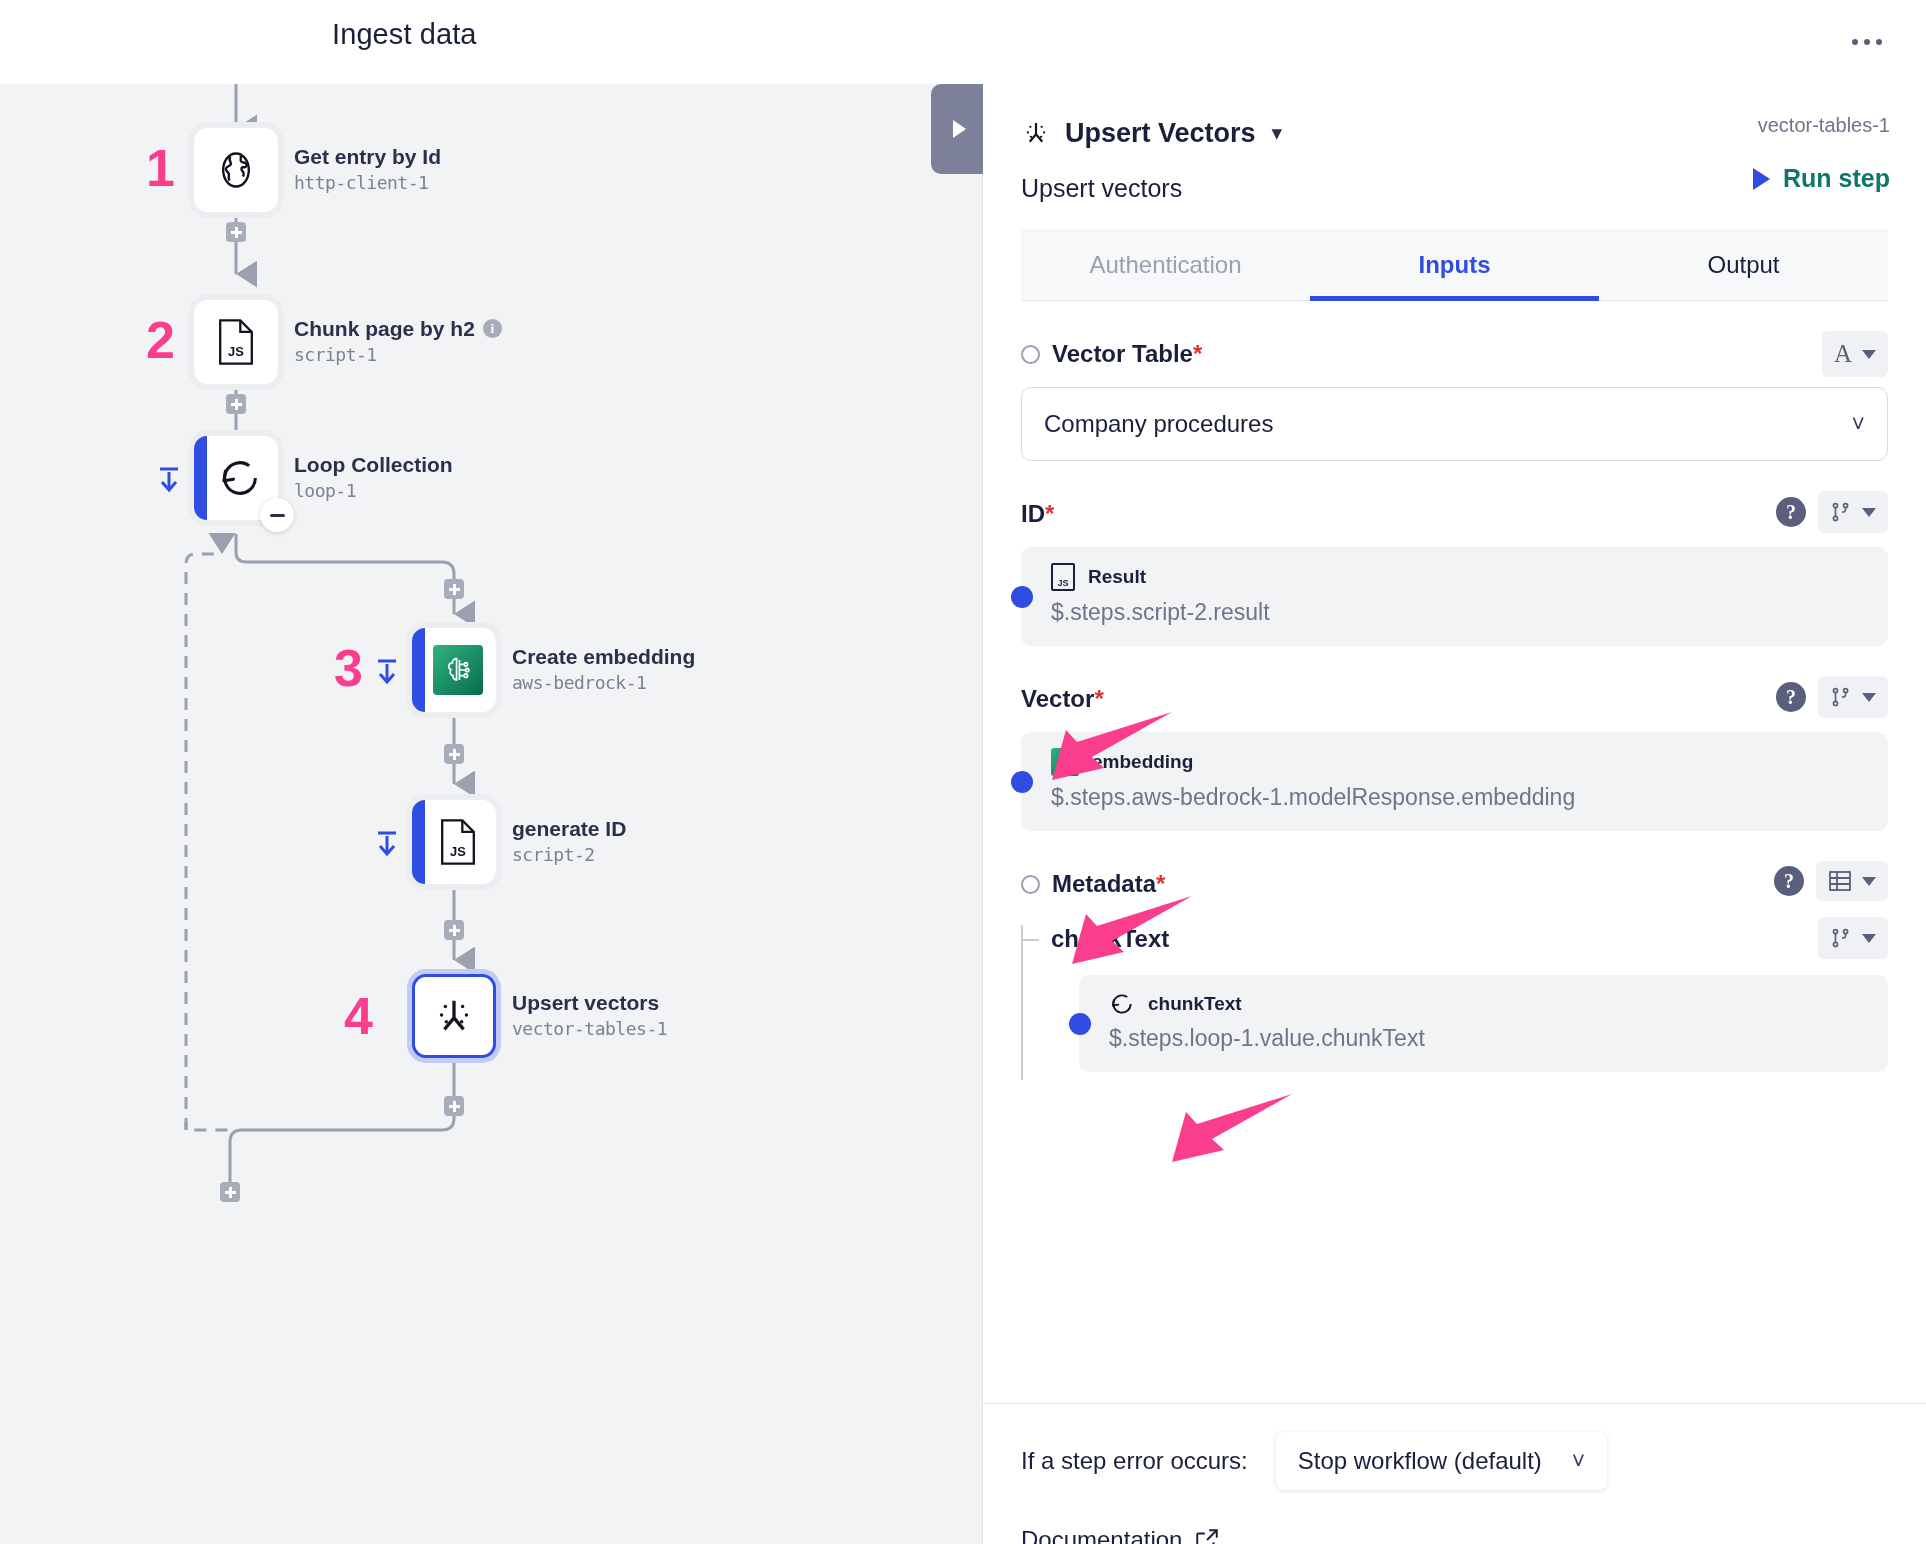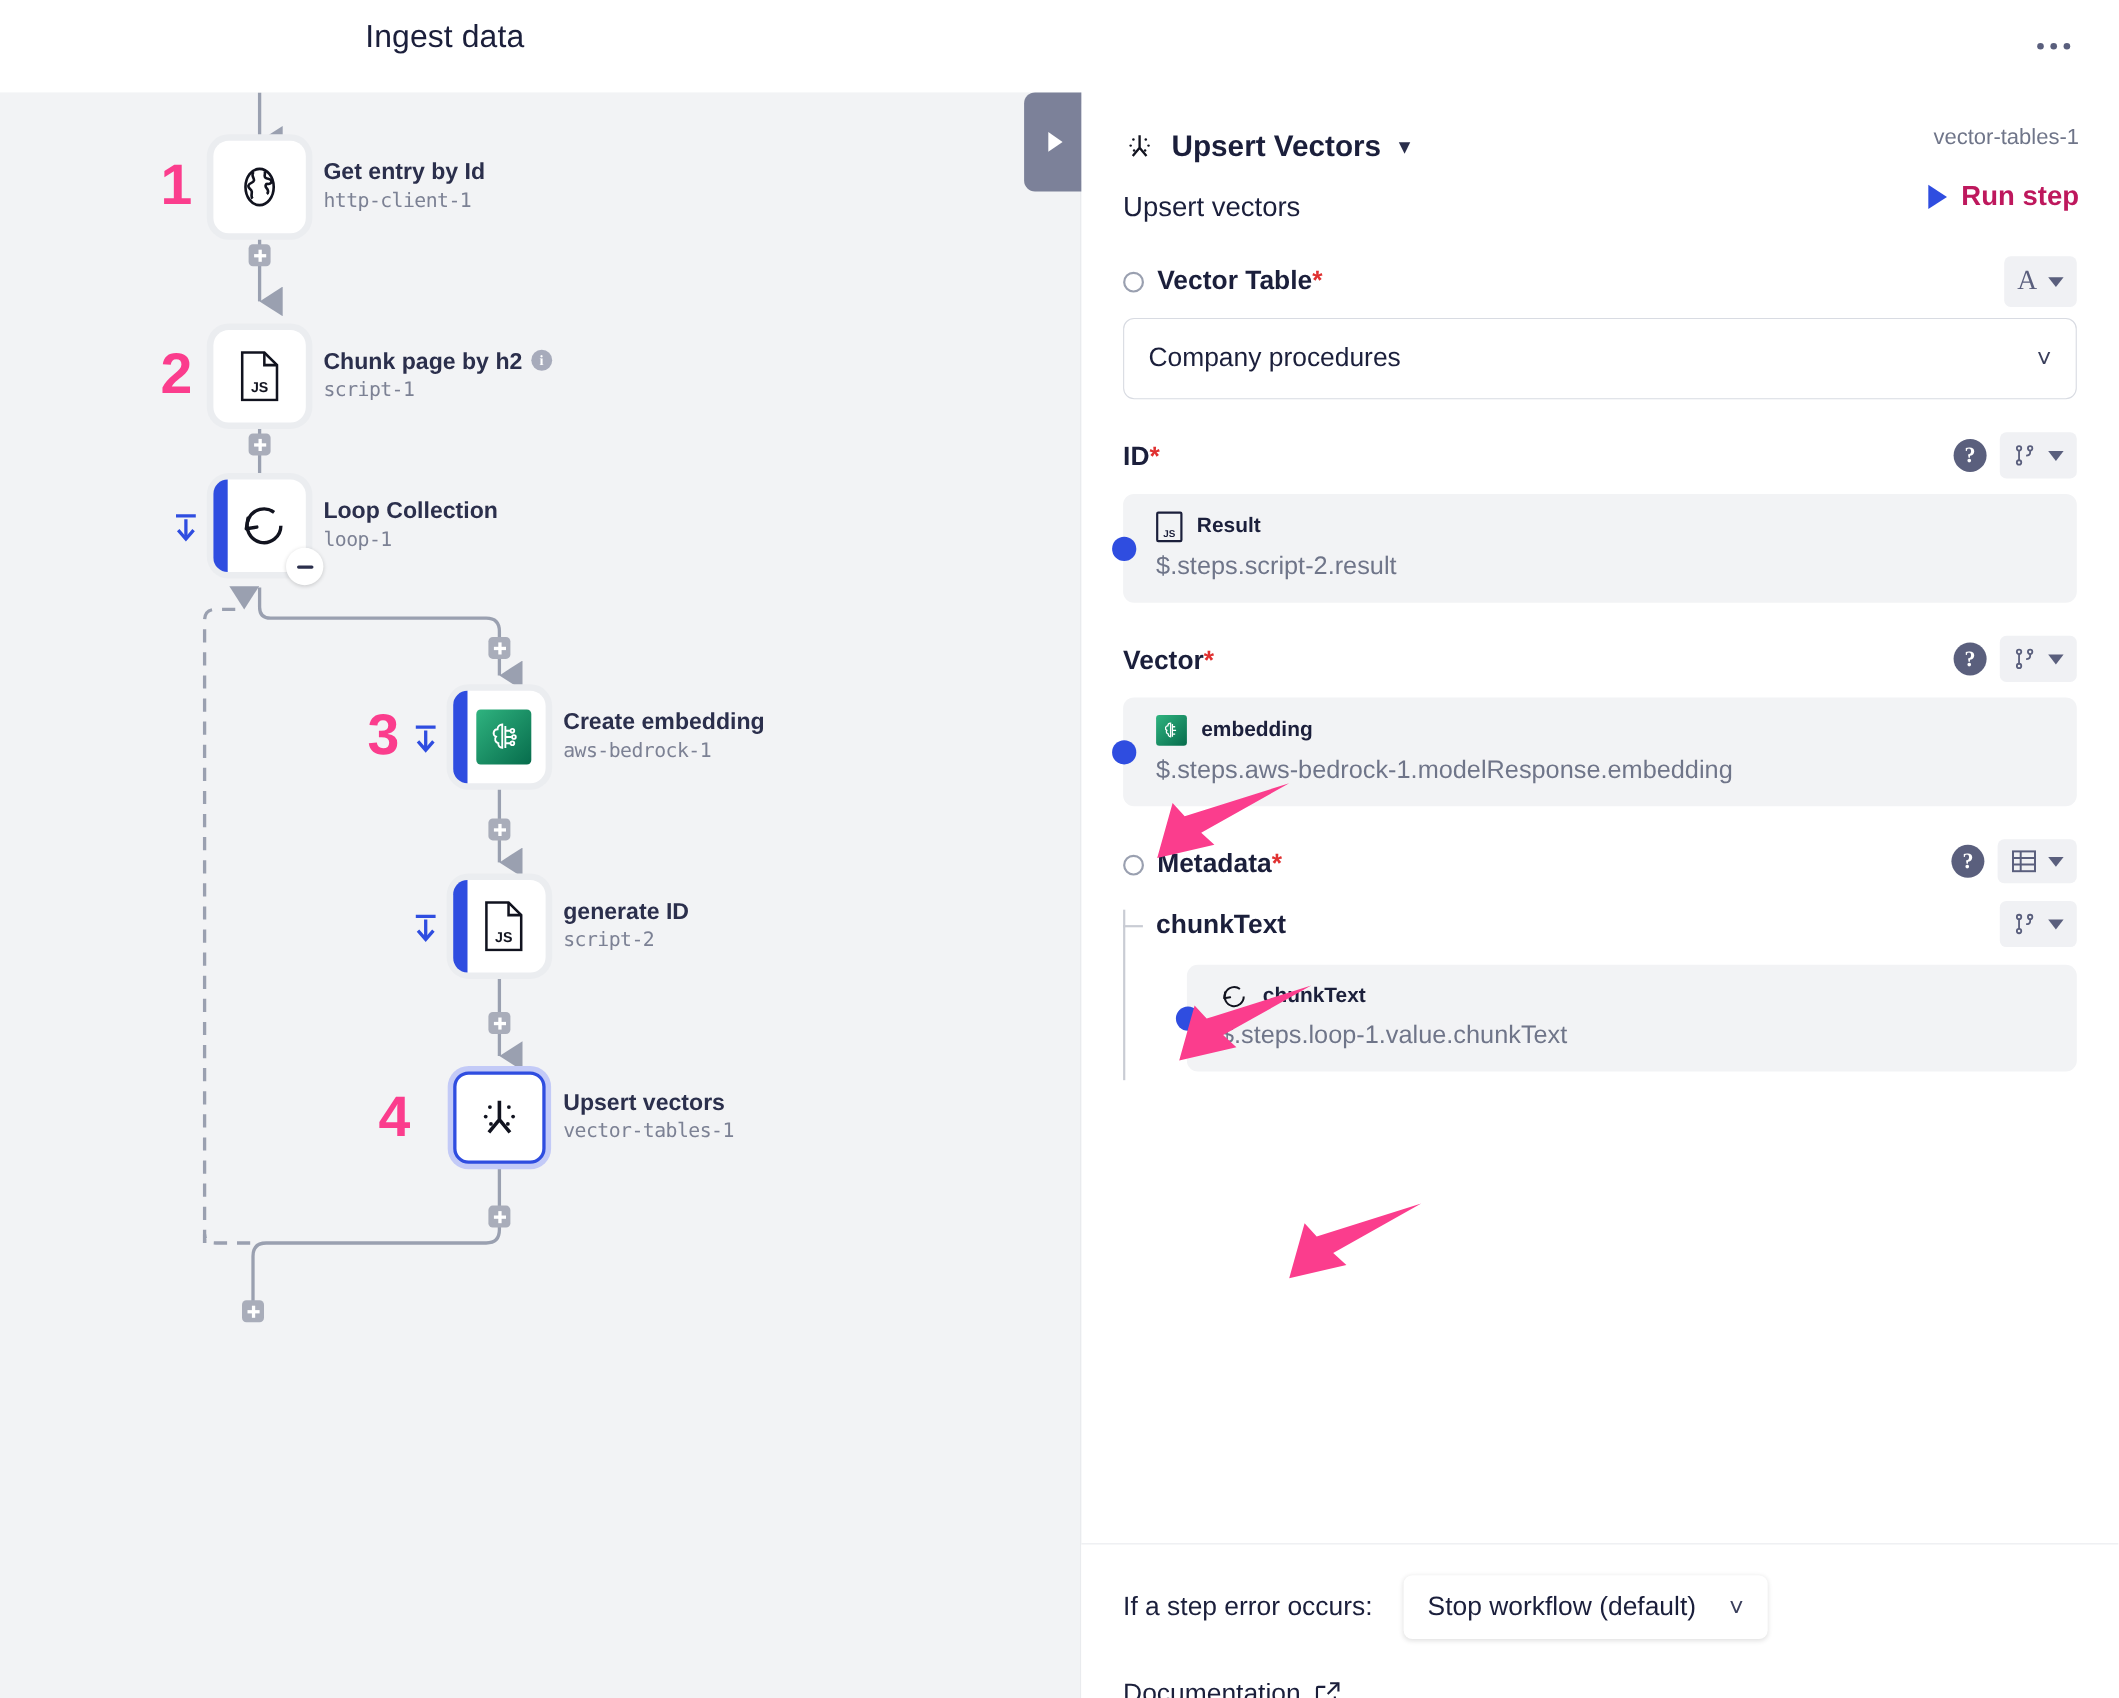--- a/index.html
+++ b/index.html
@@ -117,7 +117,7 @@
     width:0;height:0;border-left:17px solid #2f4de0;
     border-top:11px solid transparent;border-bottom:11px solid transparent;
   }
-  .run-step span { font-size: 25px; color:#be185d; font-weight:600;}
+  .run-step span { font-size: 25px; color:#0f766e; font-weight:600;}
 
   .tabs {
     margin-top: 26px; height: 72px; background: #f7f8fa;

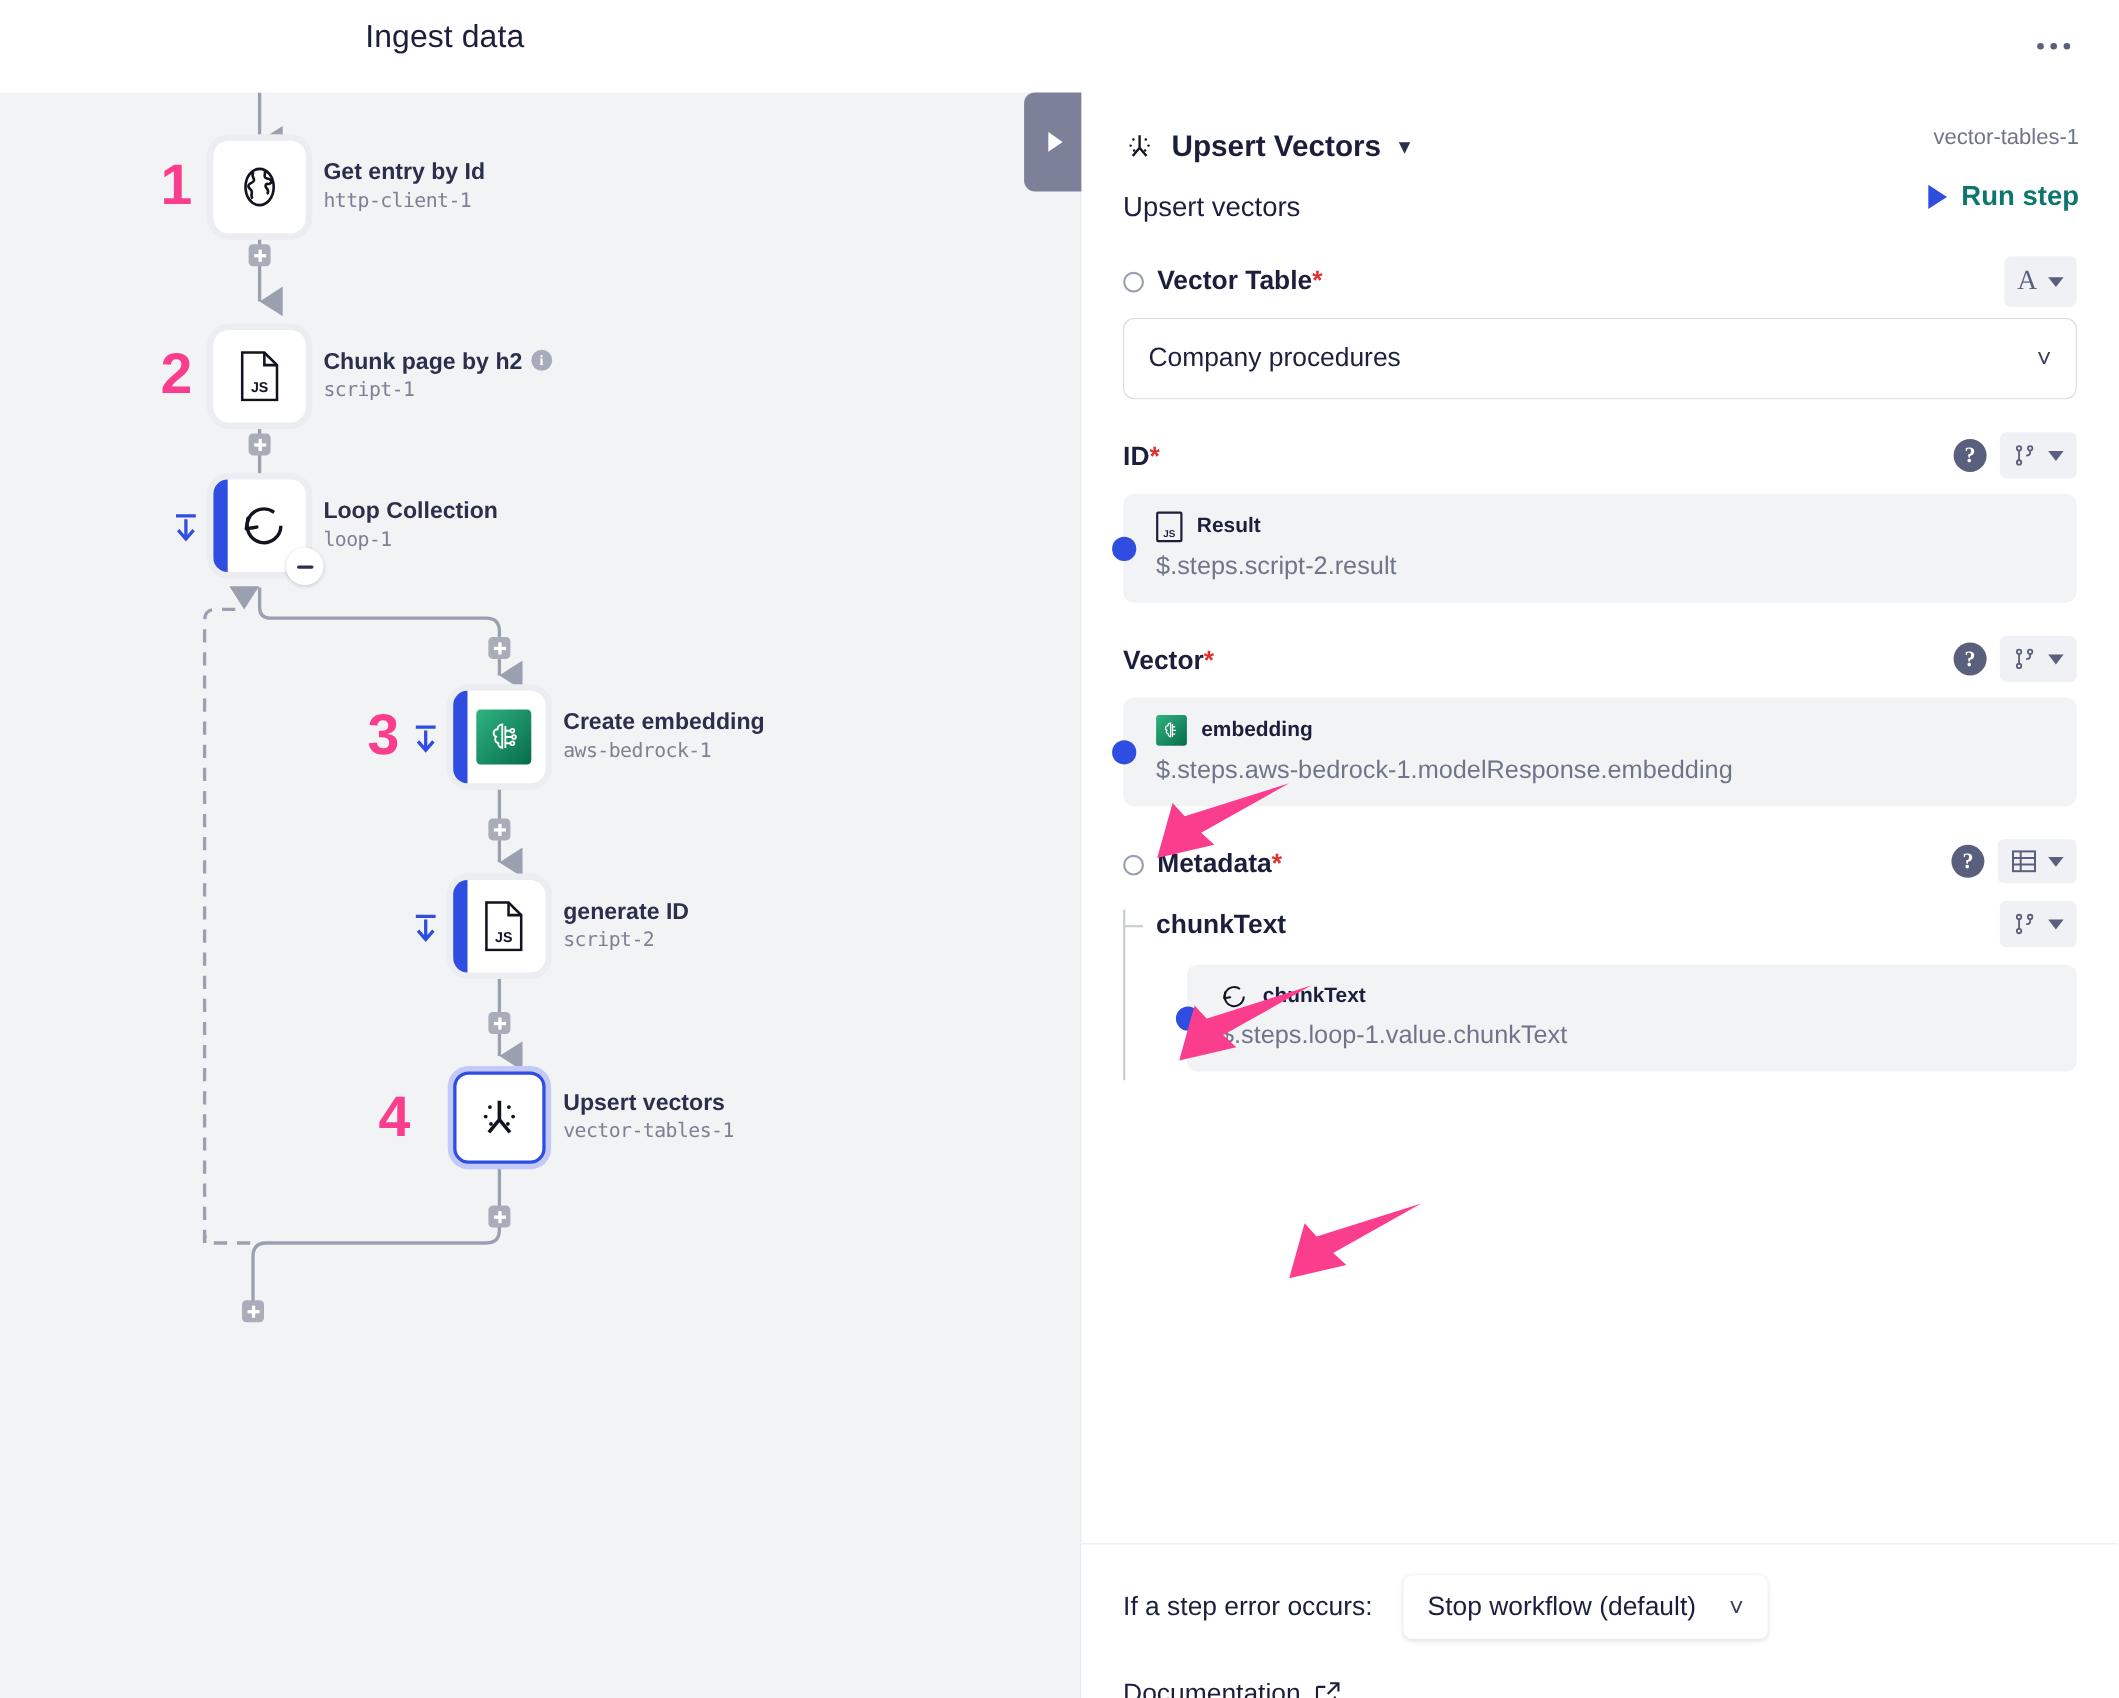--- a/index.html
+++ b/index.html
@@ -415,6 +415,11 @@
         <span>Run step</span>
       </div>
 
+      <div class="tabs">
+        <div class="tab">Authentication</div>
+        <div class="tab active">Inputs</div>
+        <div class="tab dark">Output</div>
+      </div>
     </div>
 
     <div class="panel-body">

